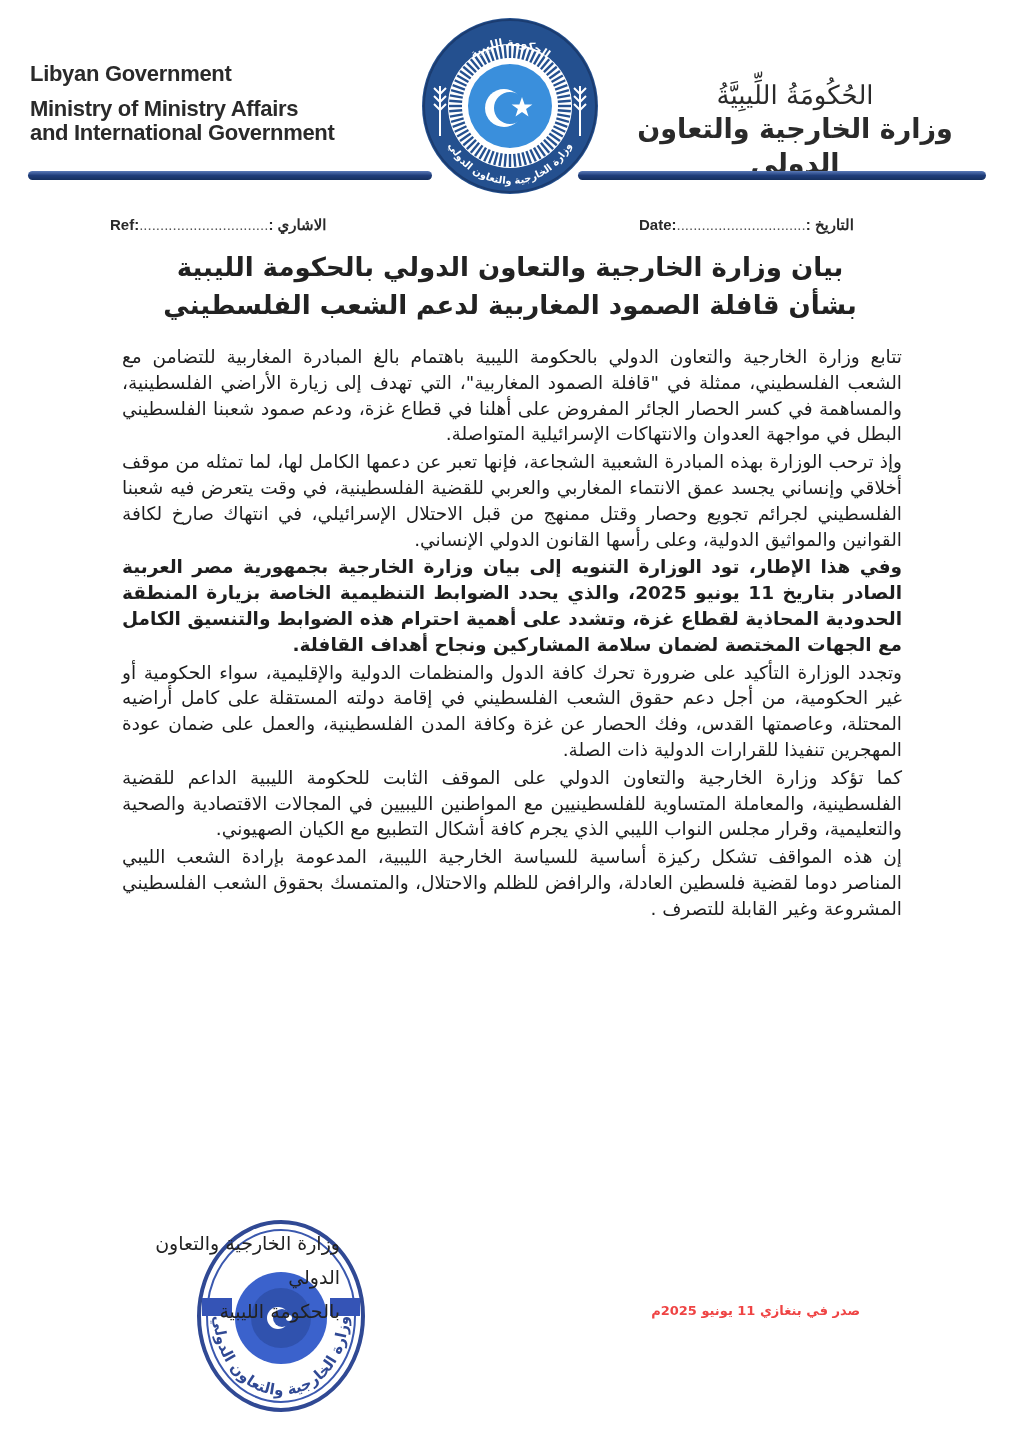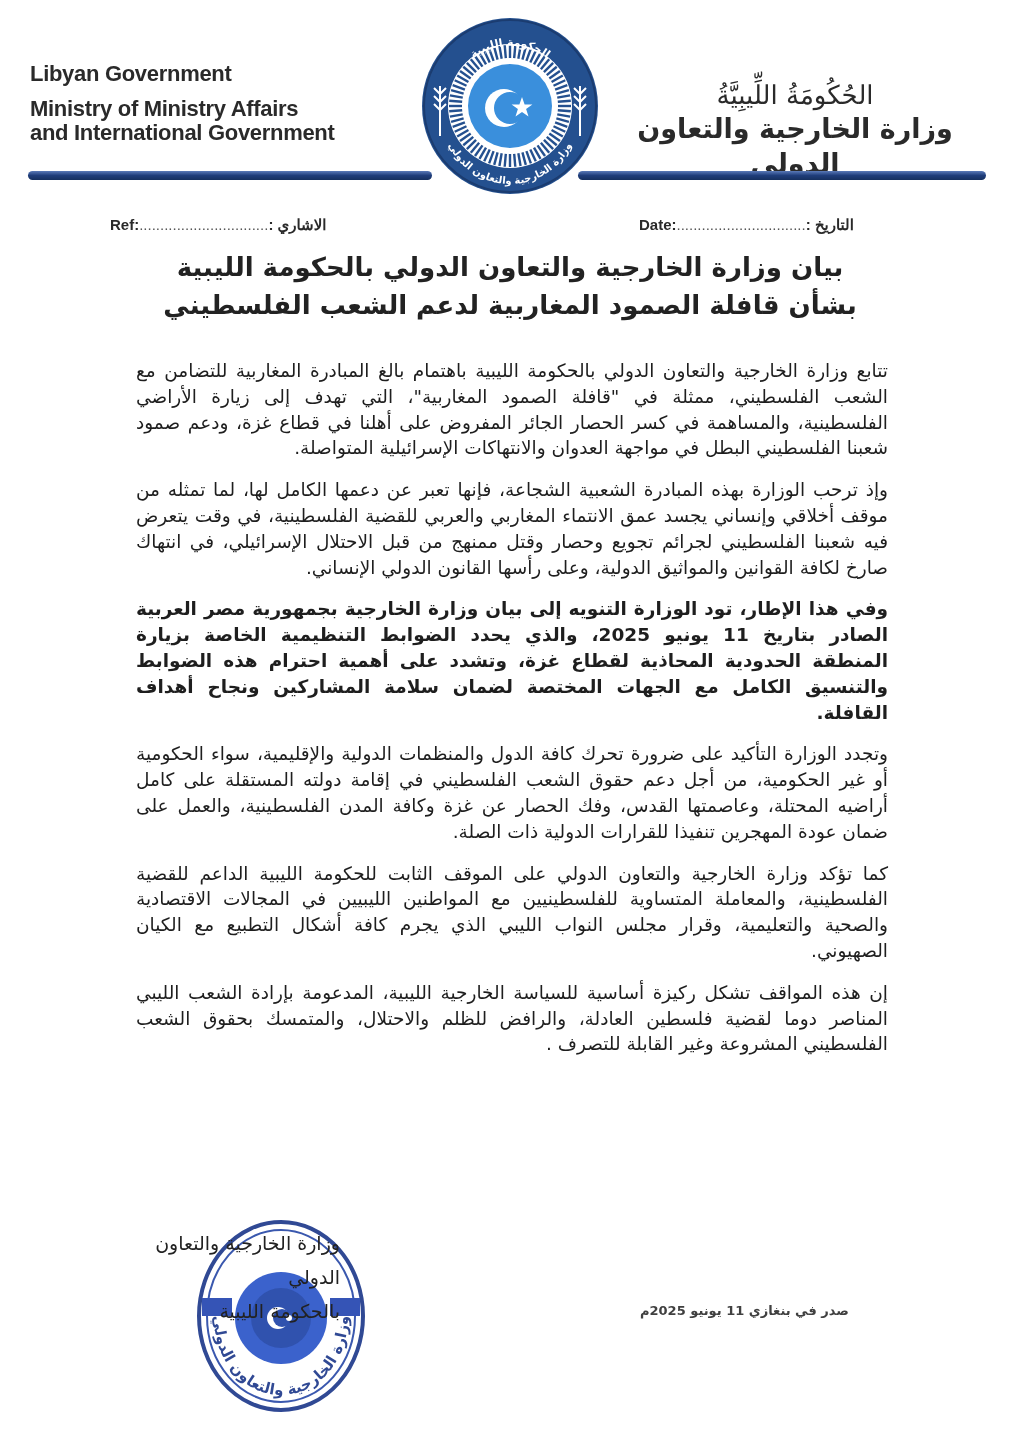--- a/index.html
+++ b/index.html
@@ -56,7 +56,7 @@
       direction: rtl; text-align: justify; text-align-last: right;
       font-family: "DejaVu Sans", sans-serif; font-size: 18.5px; line-height: 25.8px; color: #1e1e1e;
     }
-    .body-text p { margin: 16px; }
+    .body-text p { margin: 2px; }
     .body-text p.bold { font-weight: bold; }
 
     .signature {

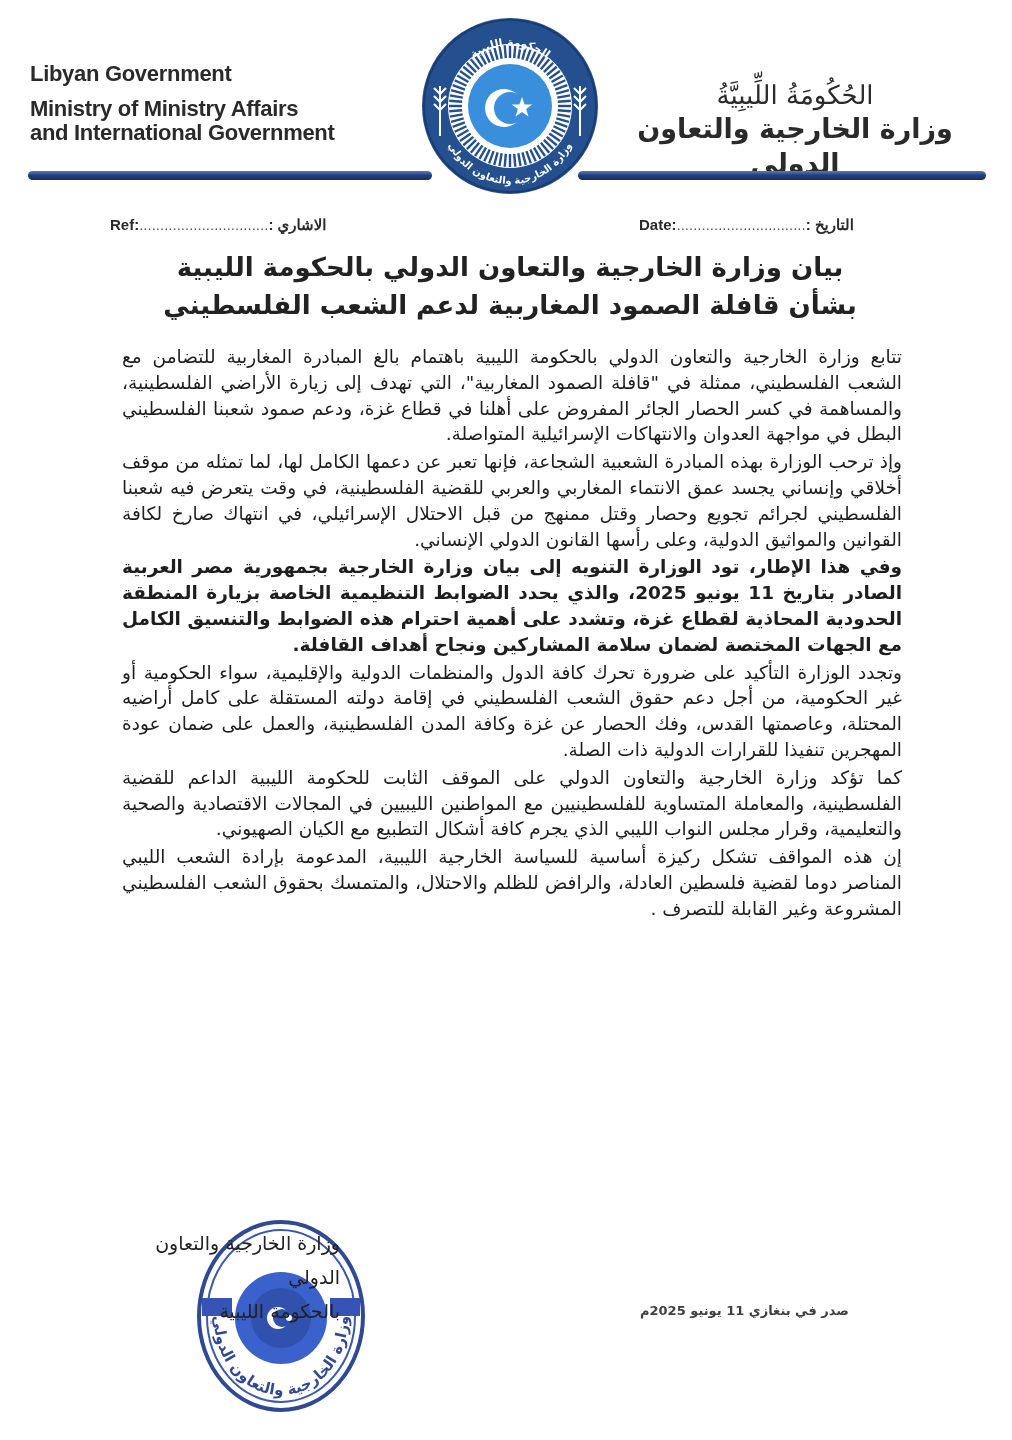--- a/index.html
+++ b/index.html
@@ -64,8 +64,8 @@
       direction: rtl; text-align: right; font-size: 19px; line-height: 34px; color: #222;
     }
     .issued {
-      position: absolute; left: 640px; top: 1303px; width: 220px; direction: rtl; text-align: left;
-      font-size: 13px; font-weight: bold; color: #404040;
+      position: absolute; left: 640px; top: 1303px; width: 220px; direction: rtl; text-align: right;
+      font-size: 13px; font-weight: bold; color: #ef4444;
     }
     .stamp { position: absolute; left: 196px; top: 1218px; width: 170px; height: 195px; opacity: 0.92; }
   </style>

